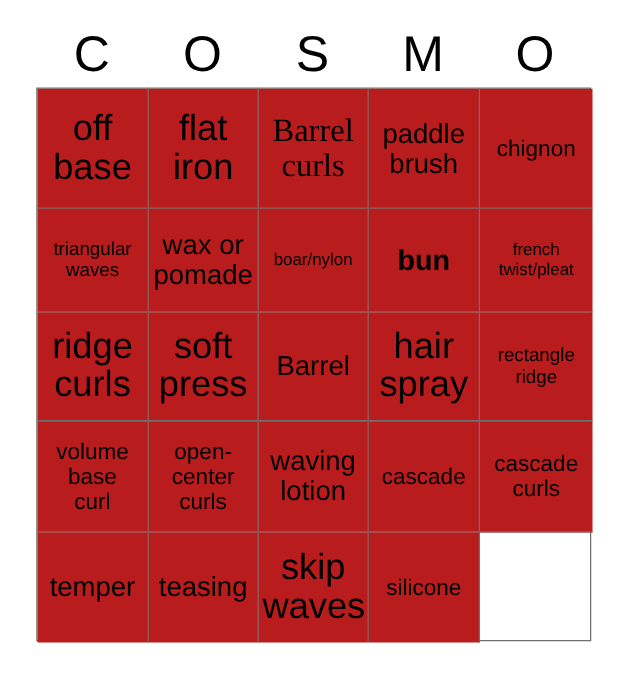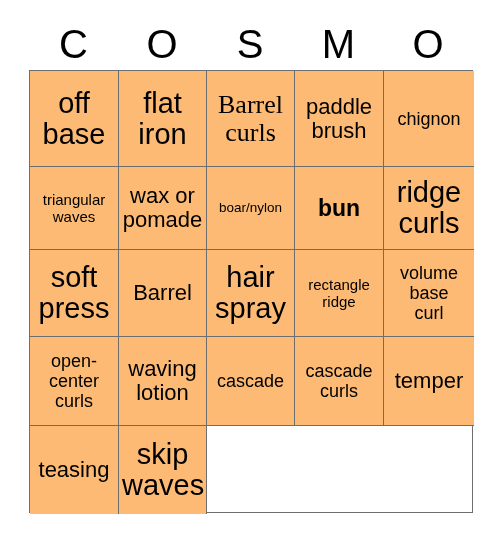--- a/index.html
+++ b/index.html
@@ -68,7 +68,7 @@
     text-align: center;
     padding: 2px 3px;
     overflow: hidden;
-    background: #fdba74;
+    background: #b91c1c;
   }
   
   .cell:nth-child(5n) { border-right: none; }

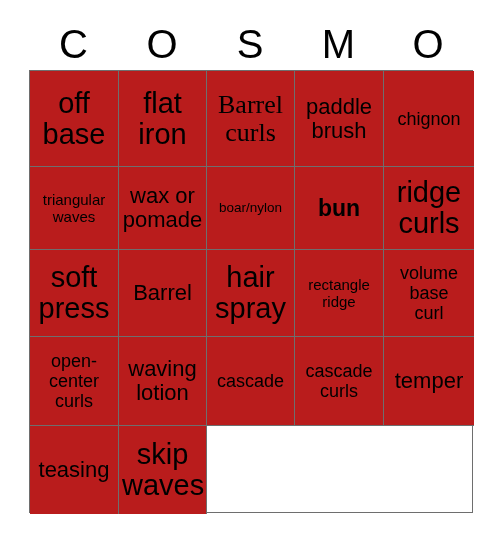--- a/index.html
+++ b/index.html
@@ -140,6 +140,10 @@
     <div class="cell">
         <span class="cell-text fs-xl">bun</span>
       </div>
+    <div class="cell">
+        <span class="cell-text fs-tiny">french
+twist/pleat</span>
+      </div>
 
     <div class="cell">
         <span class="cell-text fs-lg">ridge

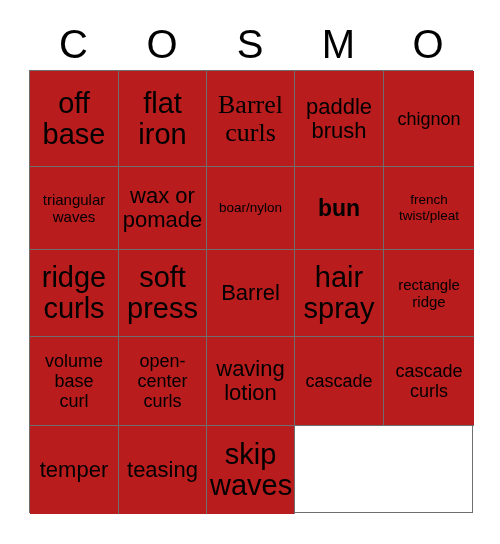--- a/index.html
+++ b/index.html
@@ -197,6 +197,9 @@
         <span class="cell-text fs-lg">skip
 waves</span>
       </div>
+    <div class="cell">
+        <span class="cell-text fs-xs">silicone</span>
+      </div>
   </div>
 
 </div>

